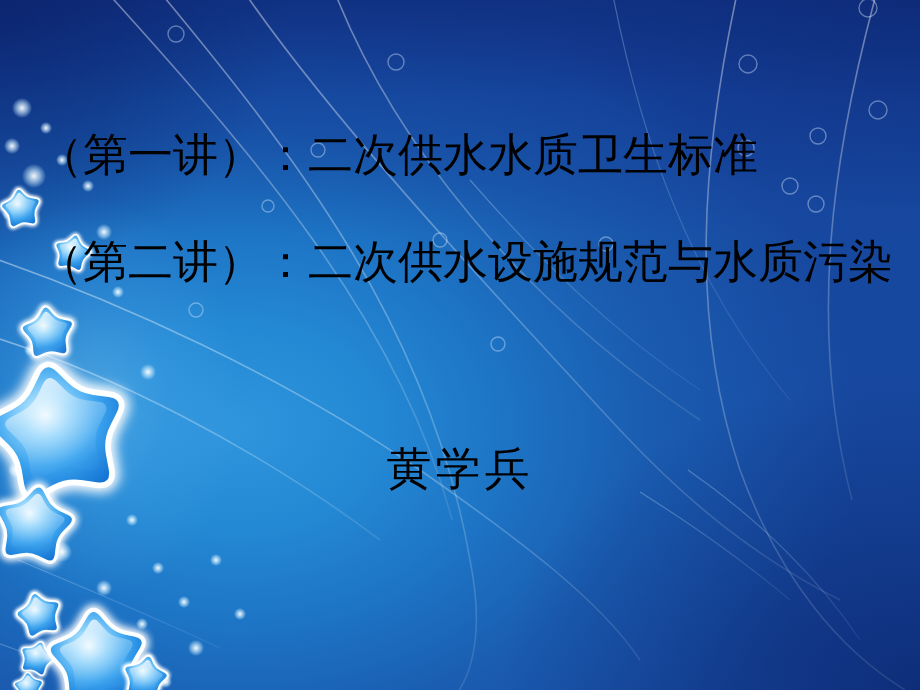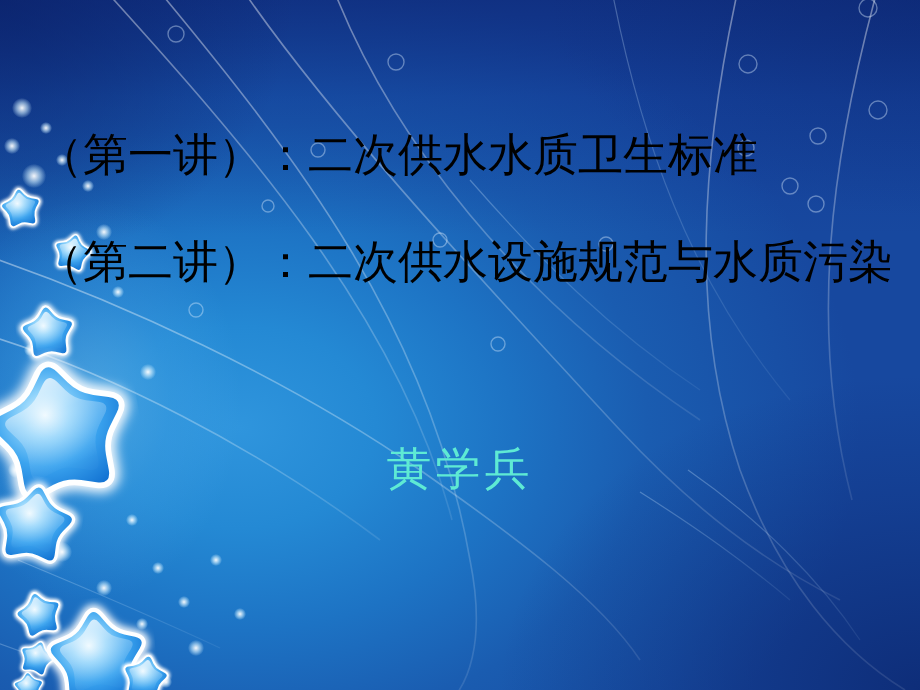--- a/index.html
+++ b/index.html
@@ -83,7 +83,7 @@
     top: 446px;
     width: 920px;
     text-align: center;
-    color: #5eead4;
+    color: #000000;
     font-size: 45px;
     line-height: 1.0;
     letter-spacing: 4px;

